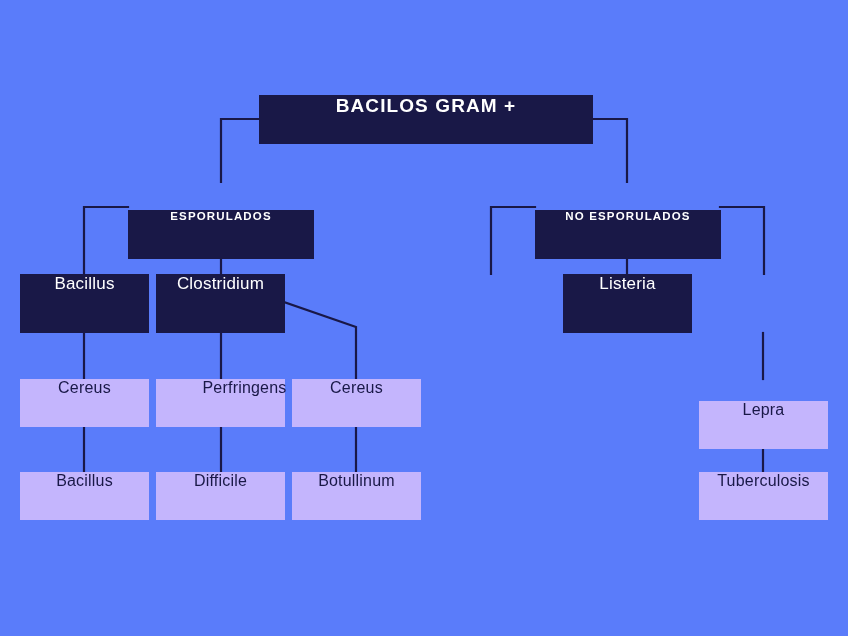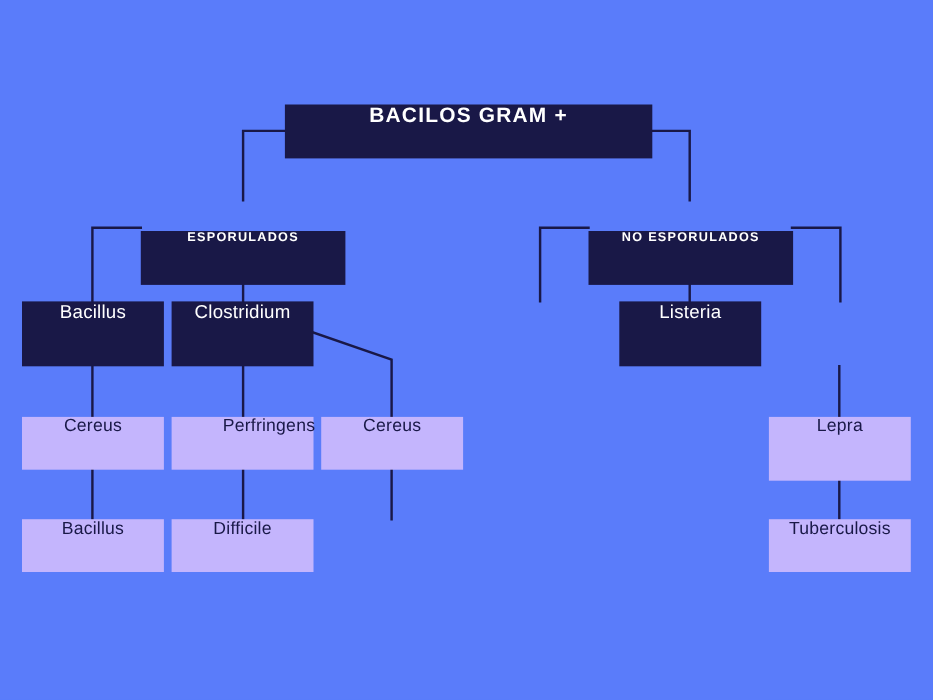--- a/index.html
+++ b/index.html
@@ -139,7 +139,7 @@
   <div class="node light species-node" style="left:292px; top:379px; width:129px; height:48px;">
     <span class="node-label">Cereus</span>
   </div>
-  <div class="node light species-node" style="left:699px; top:379px; width:129px; height:58px;">
+  <div class="node light species-node" style="left:699px; top:401px; width:129px; height:48px;">
     <span class="node-label">Lepra</span>
   </div>
 

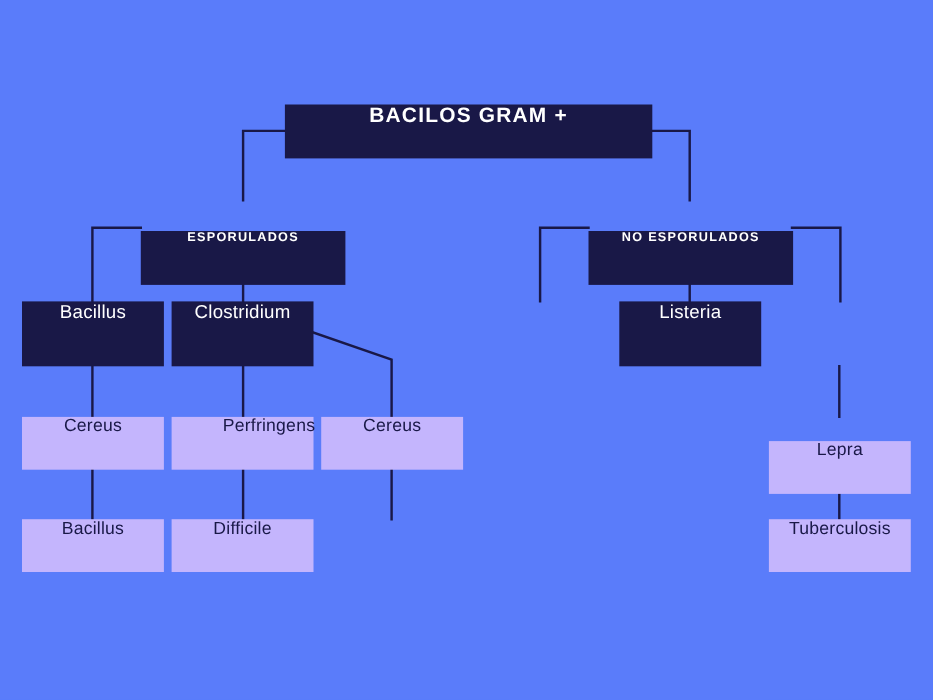--- a/index.html
+++ b/index.html
@@ -149,6 +149,9 @@
   <div class="node light species-node" style="left:156px; top:472px; width:129px; height:48px;">
     <span class="node-label">Difficile</span>
   </div>
+  <div class="node light species-node" style="left:292px; top:472px; width:129px; height:48px;">
+    <span class="node-label">Botullinum</span>
+  </div>
   <div class="node light species-node" style="left:699px; top:472px; width:129px; height:48px;">
     <span class="node-label">Tuberculosis</span>
   </div>

